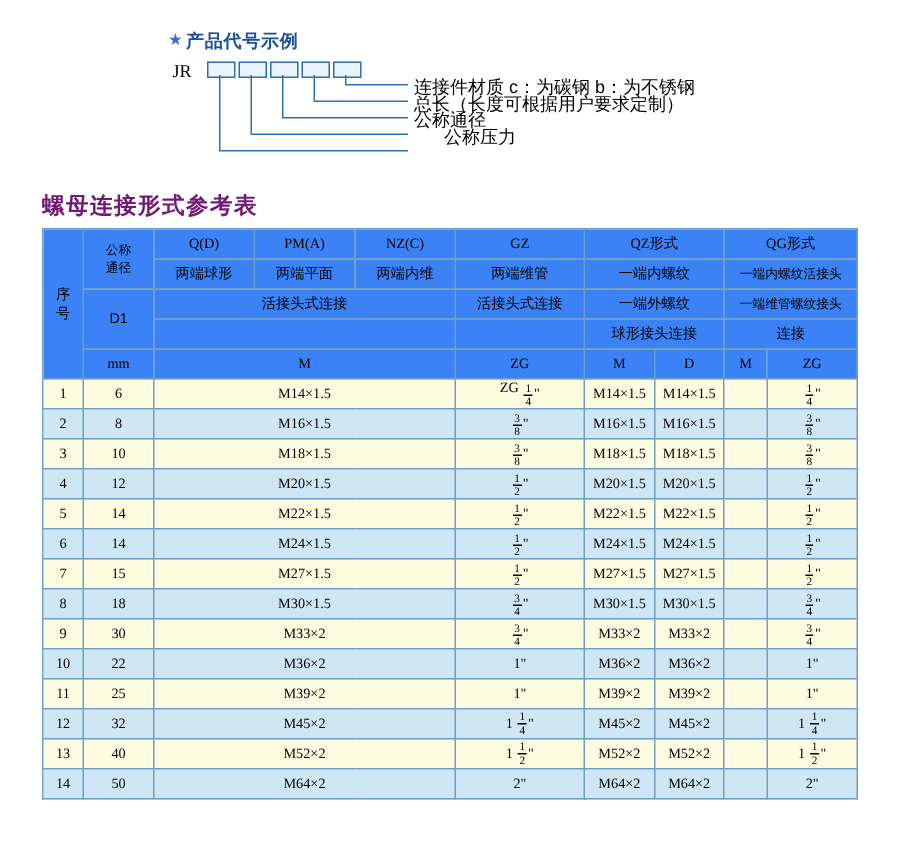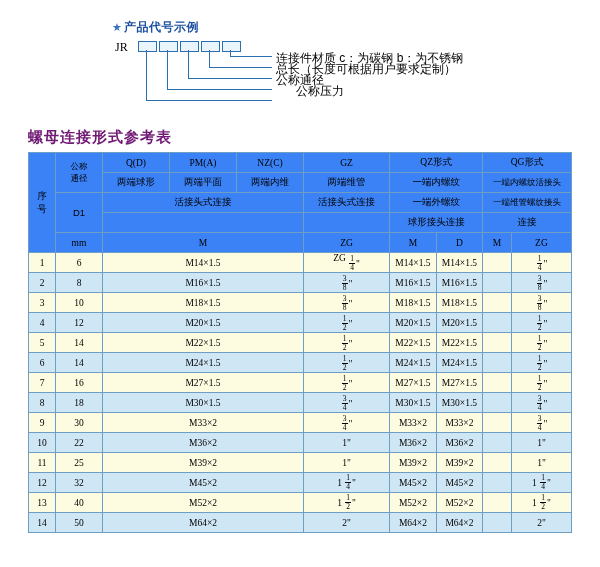--- a/index.html
+++ b/index.html
@@ -270,7 +270,7 @@
       </tr>
       <tr>
         <td class="rowA seq">7</td>
-        <td class="rowA dn">16</td>
+        <td class="rowA dn">15</td>
         <td class="rowA" colspan="3">M27×1.5</td>
         <td class="rowA" colspan="2"><span class="fwrap"><span class="frac">
               <span class="num">1</span>

